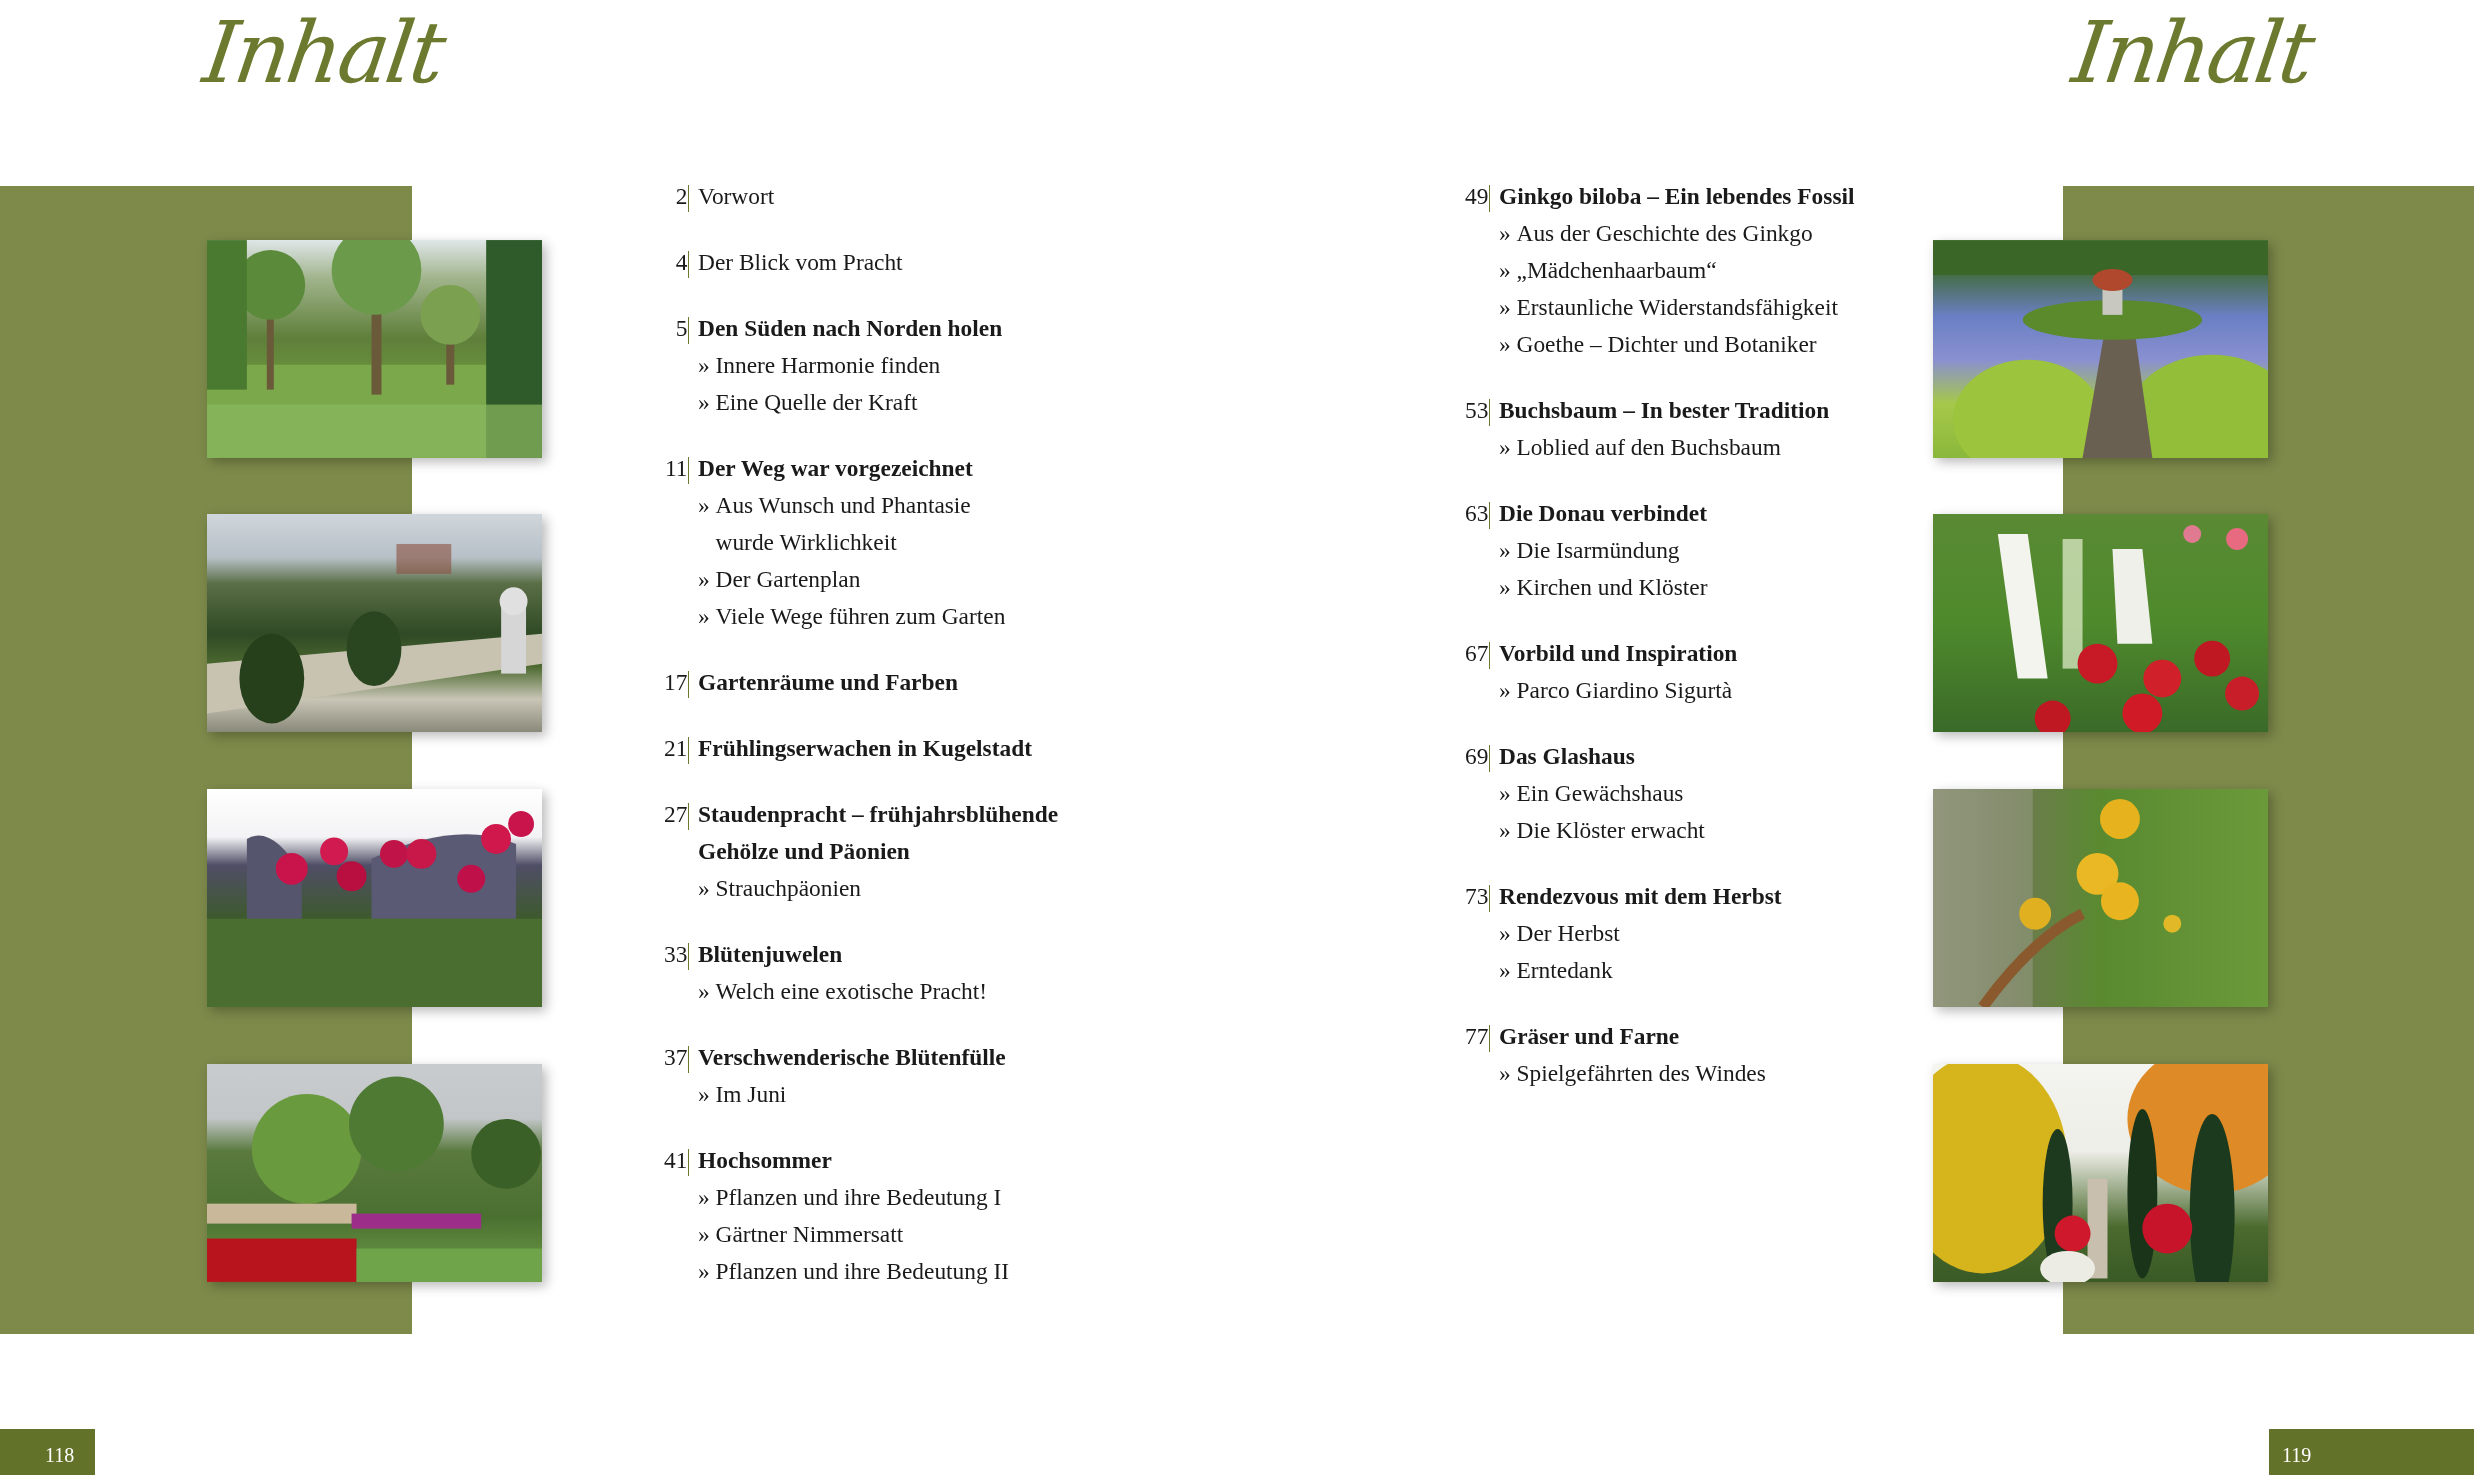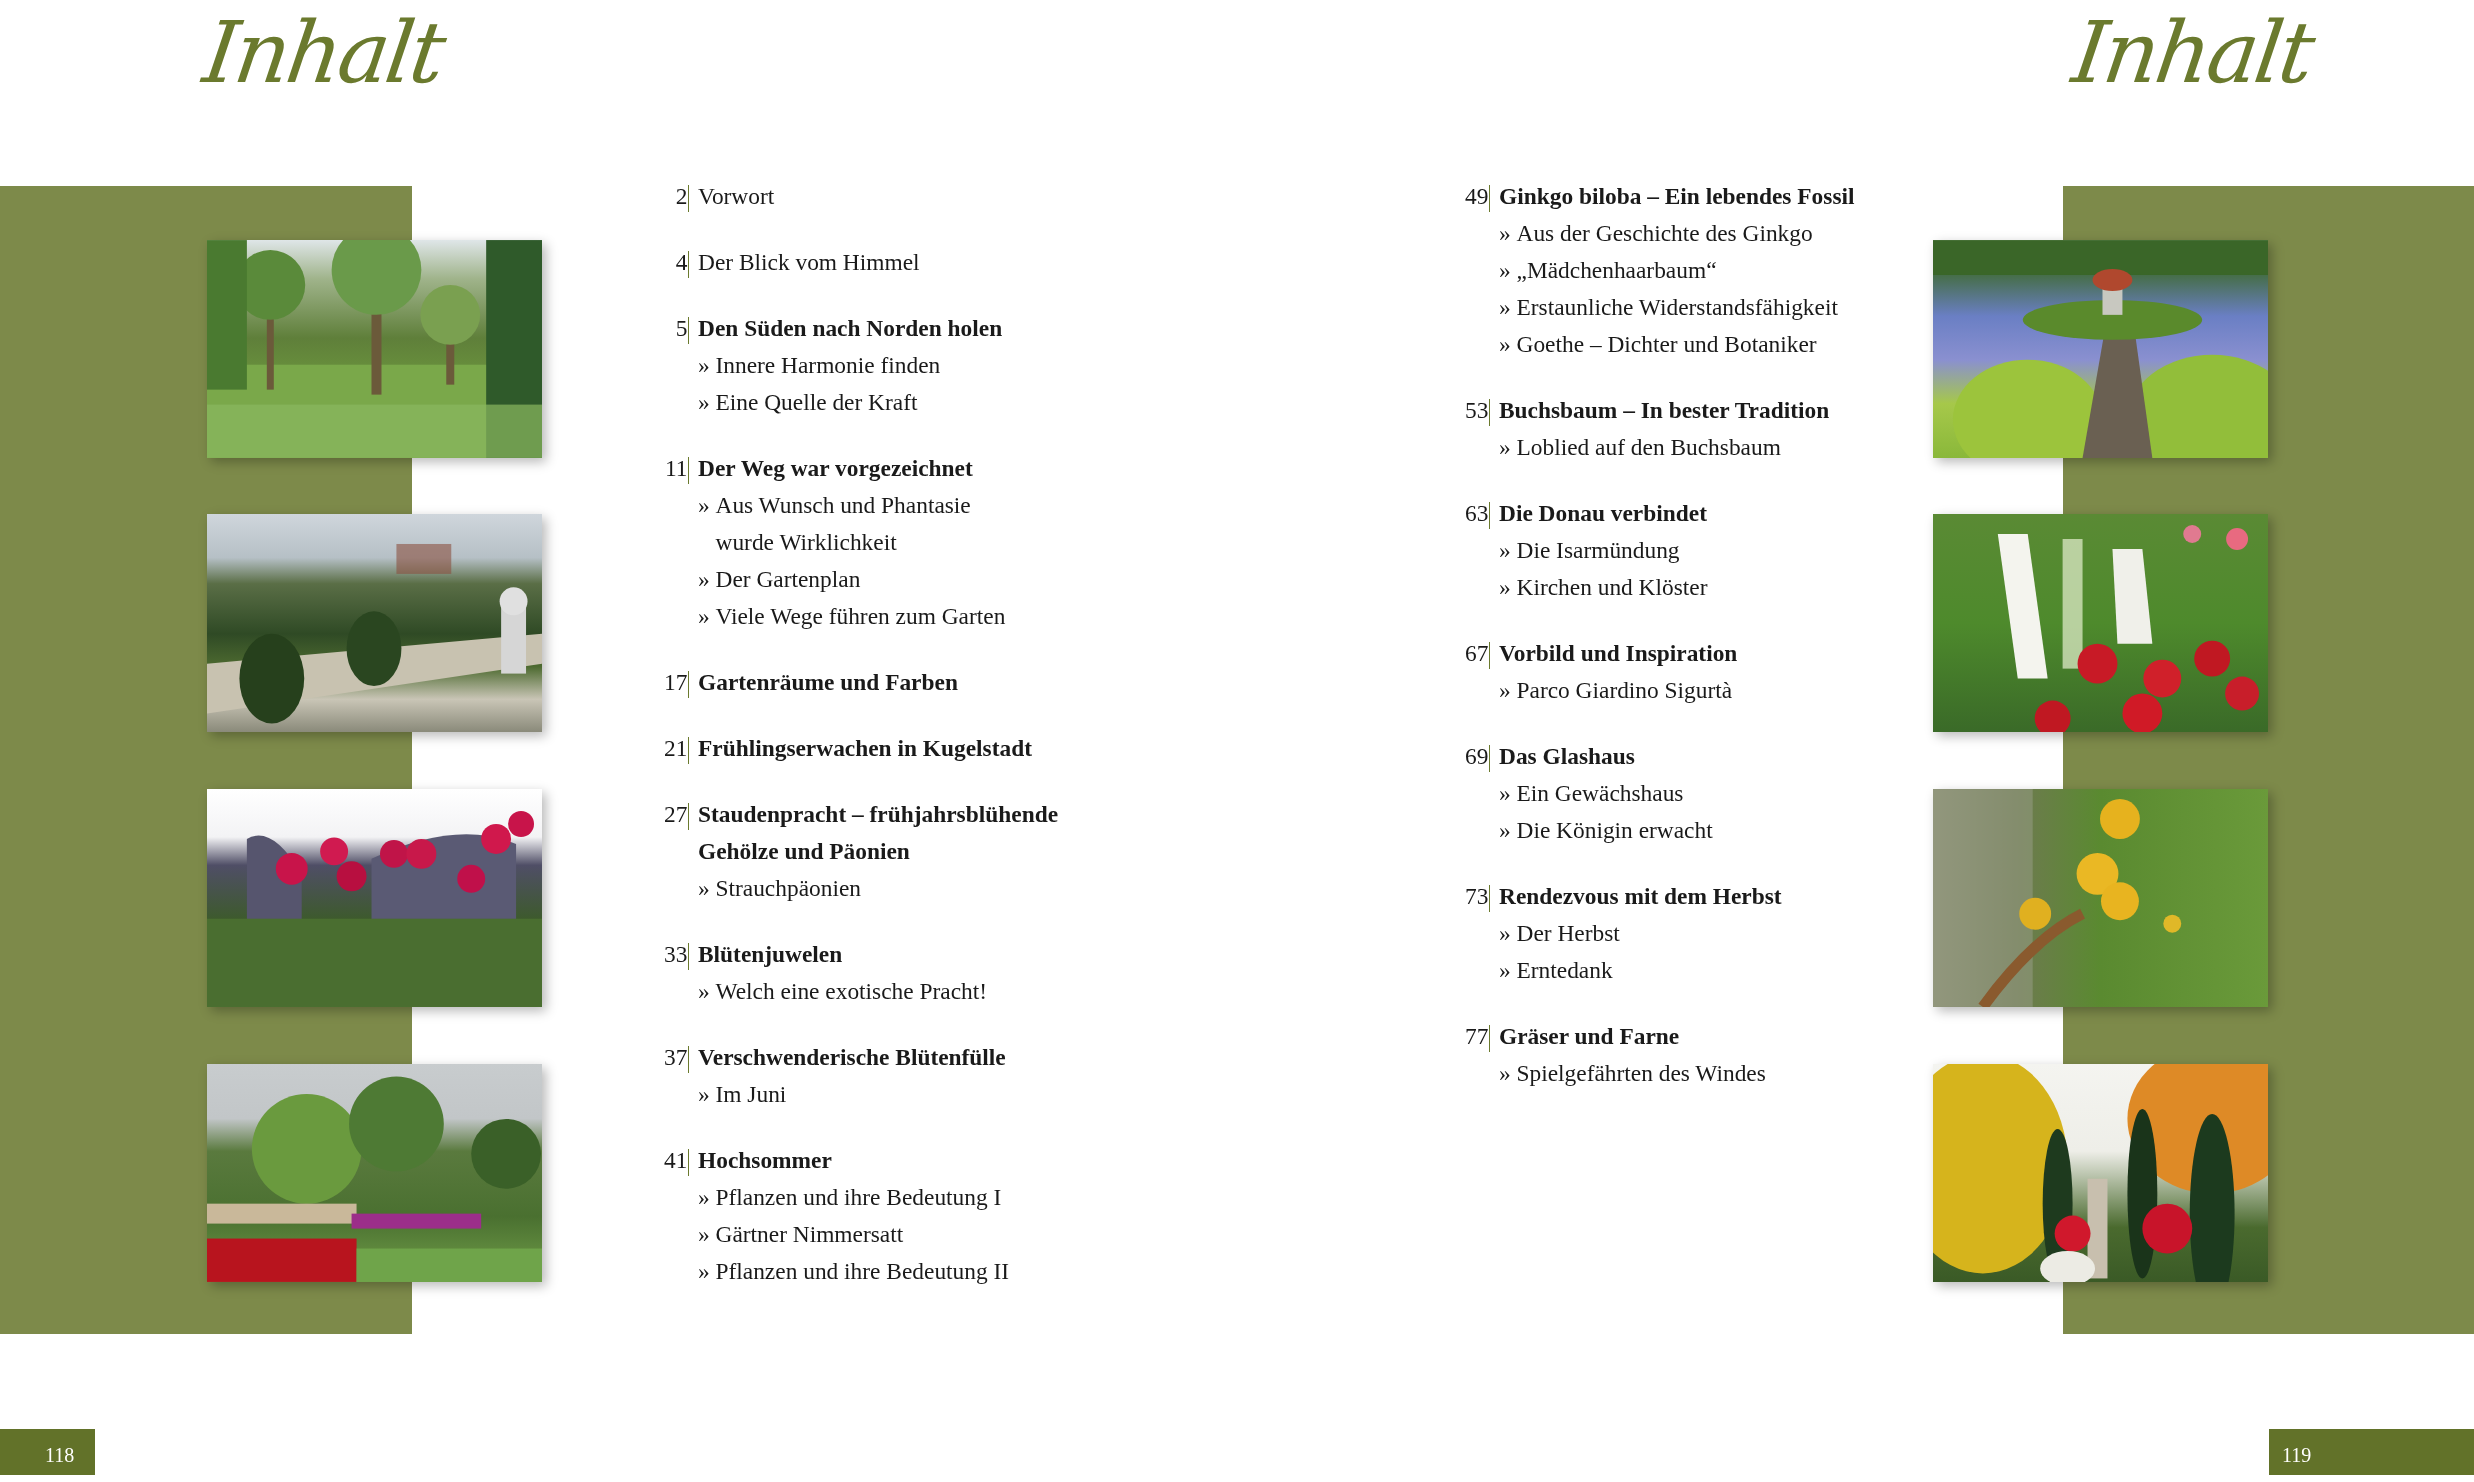--- a/index.html
+++ b/index.html
@@ -86,7 +86,7 @@
         <div class="row"><span class="num light">2</span><span class="bar"></span><span class="main light">Vorwort</span></div>
       </div>
       <div class="entry">
-        <div class="row"><span class="num light">4</span><span class="bar"></span><span class="main light">Der Blick vom Himmel</span></div>
+        <div class="row"><span class="num light">4</span><span class="bar"></span><span class="main light">Der Blick vom Pracht</span></div>
       </div>
       <div class="entry">
         <div class="row"><span class="num">5</span><span class="bar"></span><span class="main">Den Süden nach Norden holen</span></div>

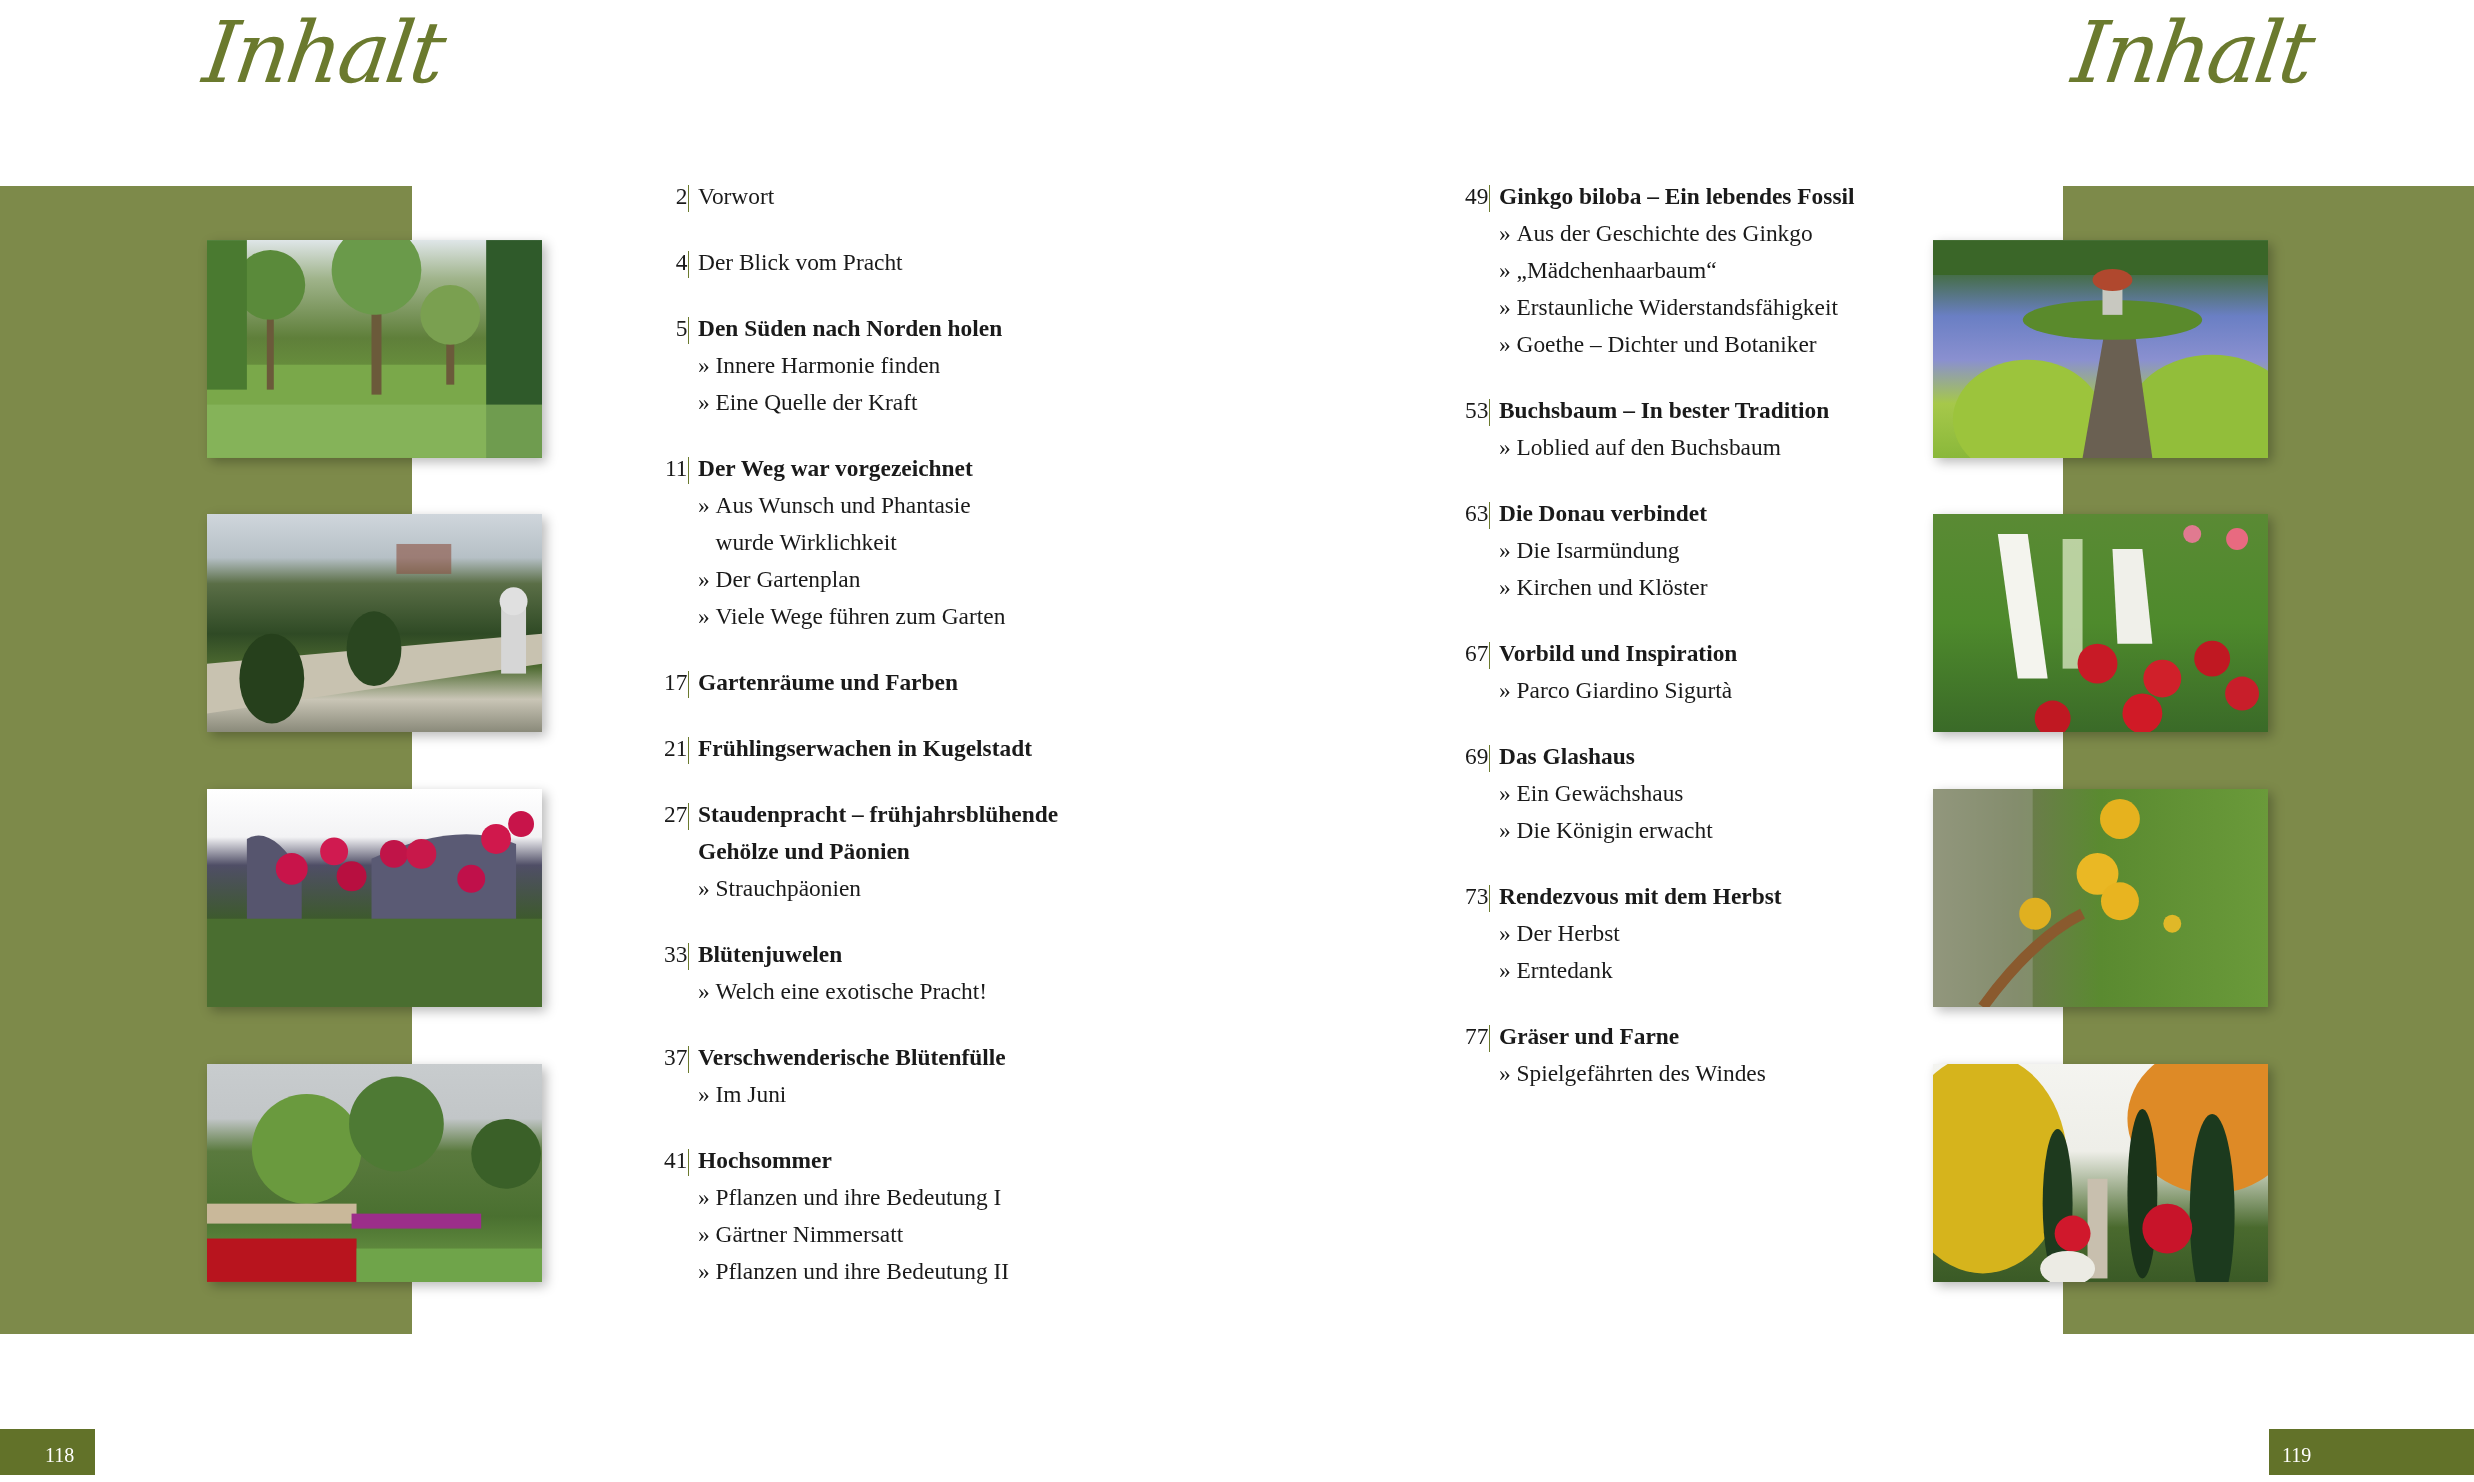--- a/index.html
+++ b/index.html
@@ -211,7 +211,7 @@
       <div class="entry">
         <div class="row"><span class="num">69</span><span class="bar"></span><span class="main">Das Glashaus</span></div>
         <div class="row sub"><span class="raquo">»</span><span>Ein Gewächshaus</span></div>
-        <div class="row sub"><span class="raquo">»</span><span>Die Königin erwacht</span></div>
+        <div class="row sub"><span class="raquo">»</span><span>Die Klöster erwacht</span></div>
       </div>
       <div class="entry">
         <div class="row"><span class="num">73</span><span class="bar"></span><span class="main">Rendezvous mit dem Herbst</span></div>

